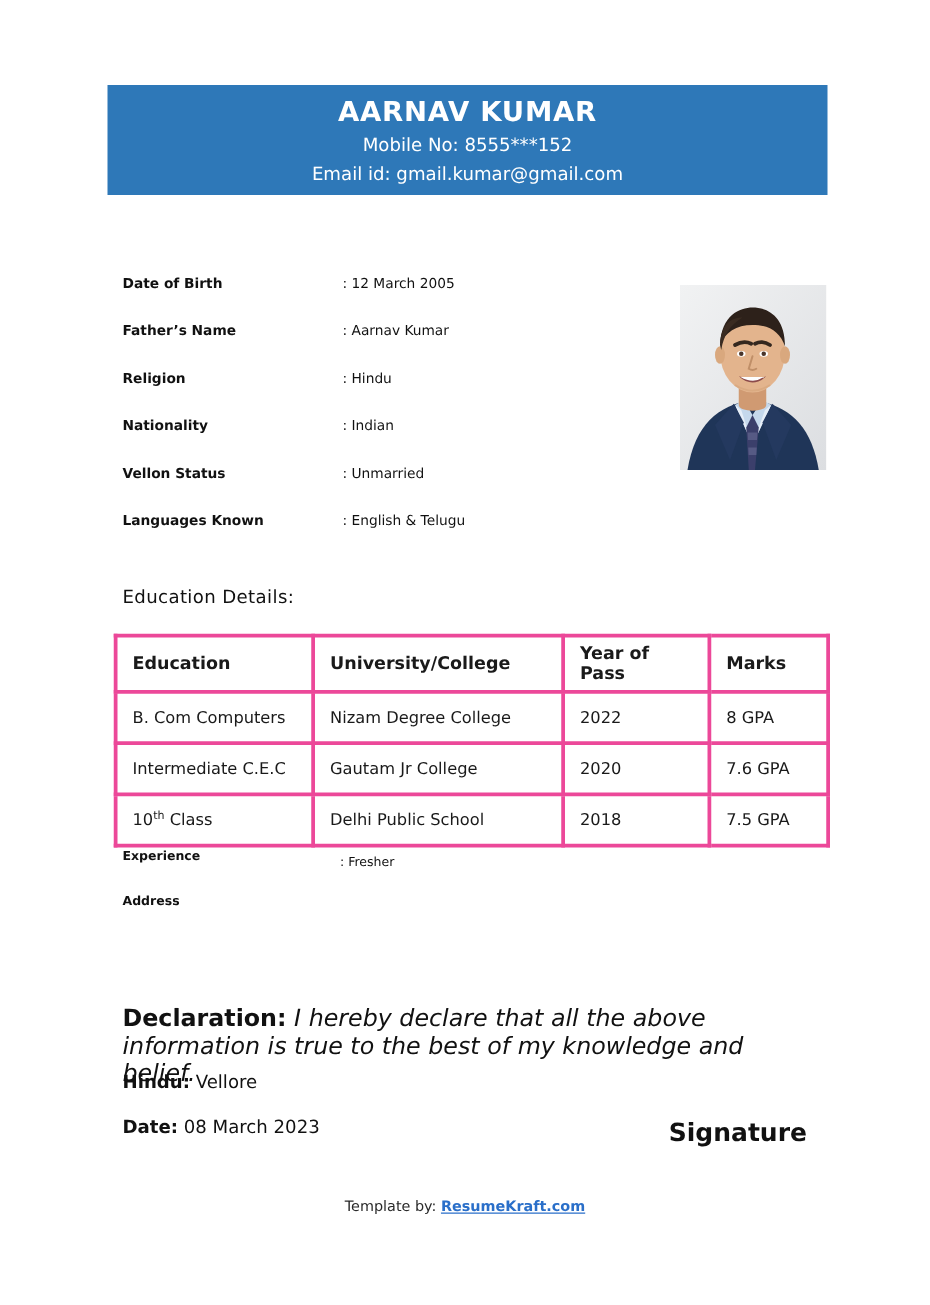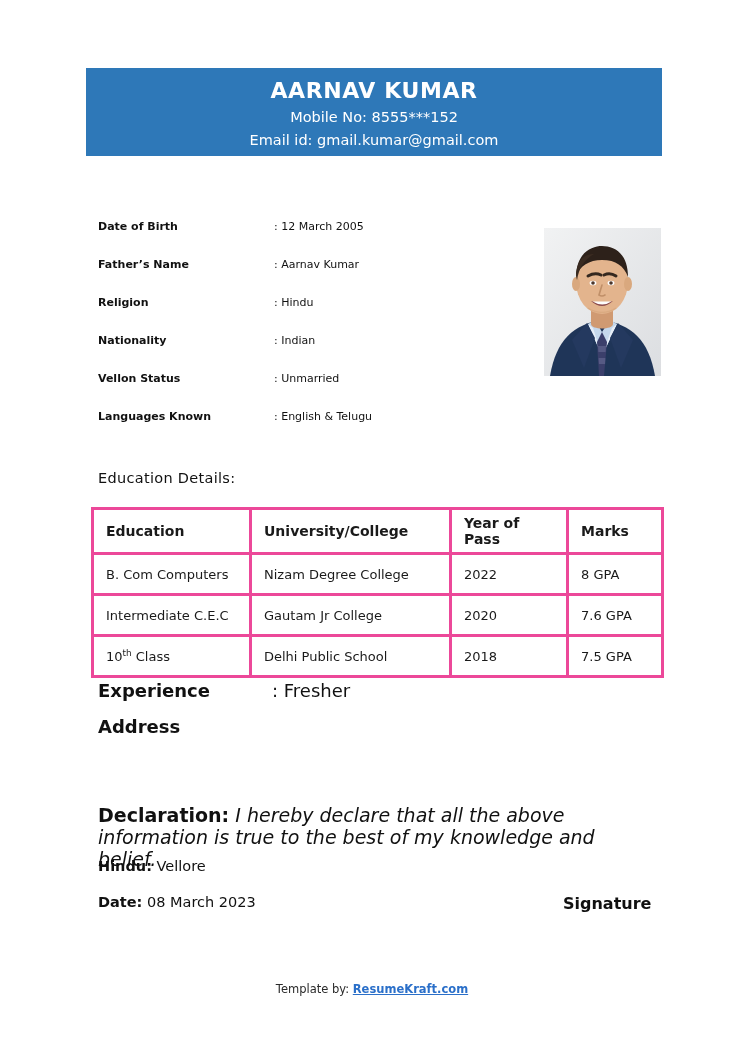--- a/index.html
+++ b/index.html
@@ -133,7 +133,7 @@
     left: 98px;
     top: 680px;
     width: 560px;
-    font-size: 18px;
+    font-size: 10px;
   }
   .tail-row {
     position: relative;

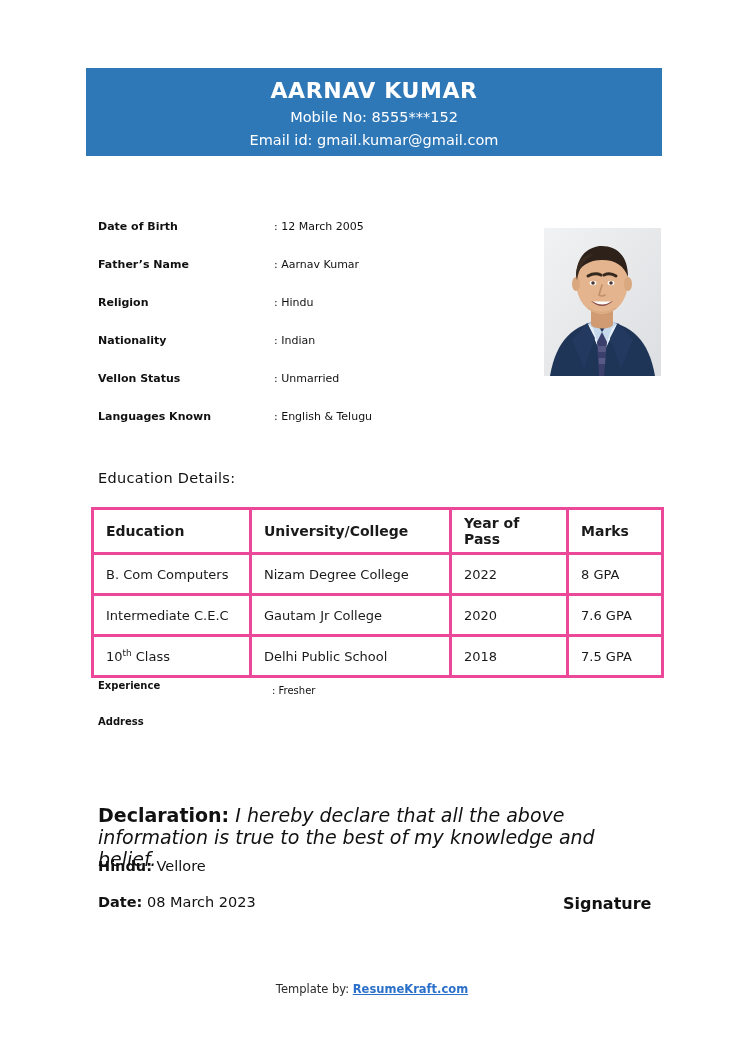--- a/index.html
+++ b/index.html
@@ -182,9 +182,8 @@
     position: absolute;
     left: 535px;
     top: 894px;
-    font-size: 16px;
-    font-weight: bold;
-    margin-left: 28px;
+    font-size: 20px;
+    font-weight: bold;
   }
   .kv-bold { font-weight: bold; }
 

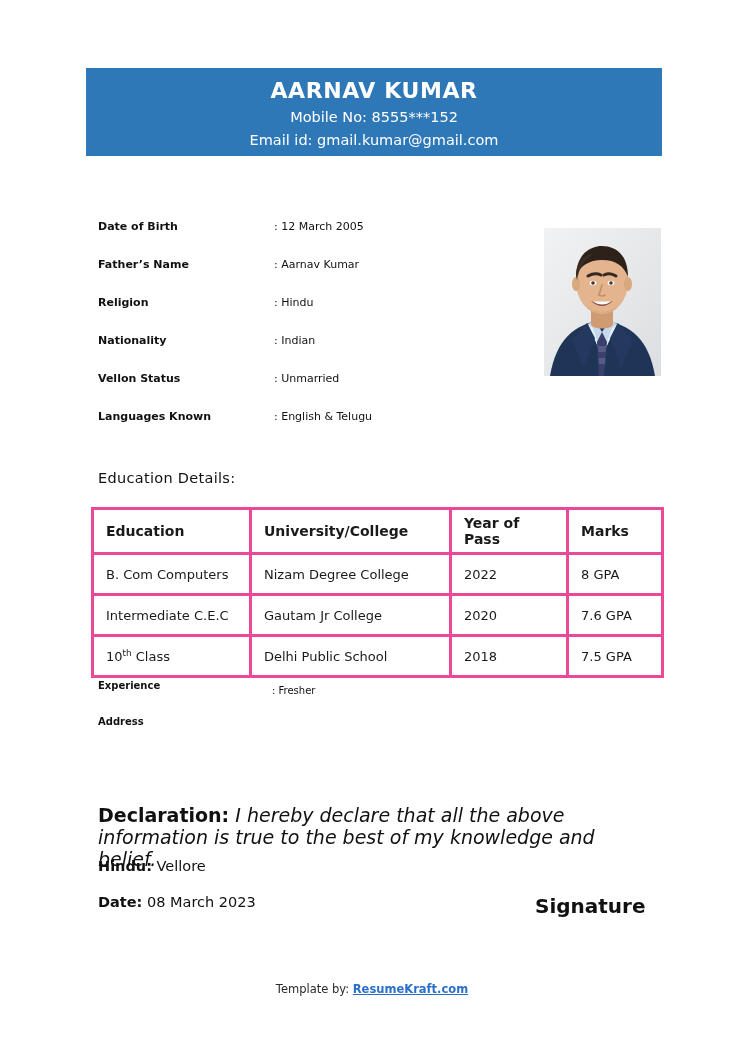--- a/index.html
+++ b/index.html
@@ -196,7 +196,6 @@
     text-align: center;
     font-size: 11.5px;
     color: #2a2a2a;
-    margin-top: 24px;
   }
   .footer a {
     color: #2a6fc9;

